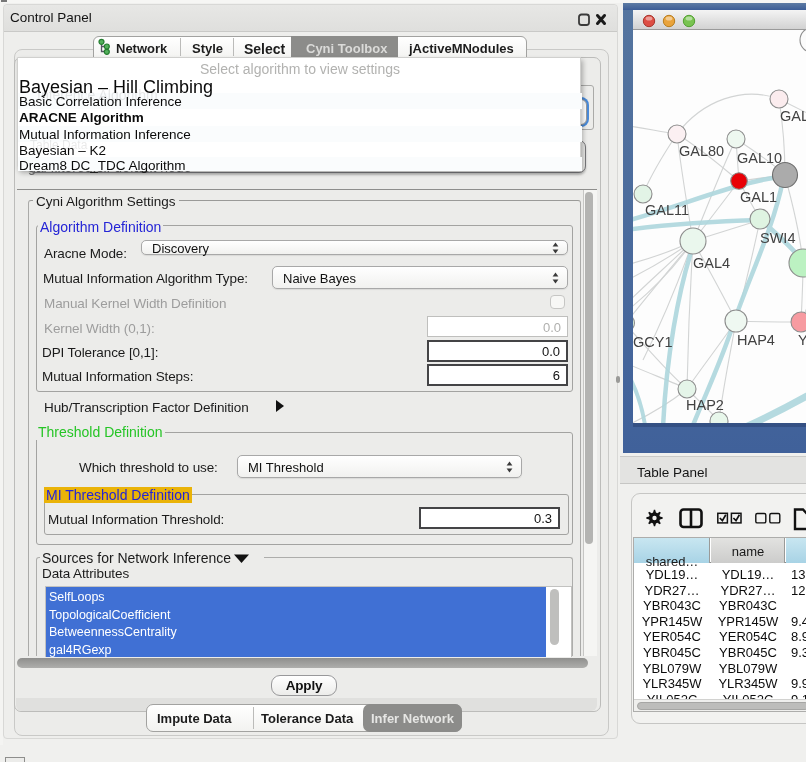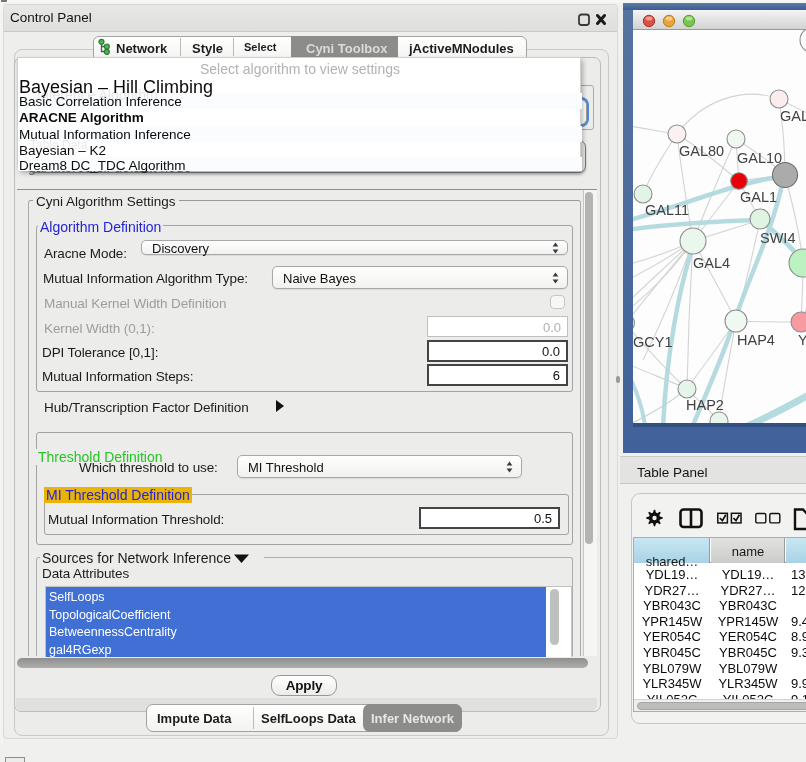--- a/index.html
+++ b/index.html
@@ -49,7 +49,7 @@
 </svg>
 <div class="abs" style="left:116px; top:41px; font-size:13px; font-weight:bold; color:#1c1c1c;">Network</div>
 <div class="abs" style="left:192px; top:41px; font-size:13px; font-weight:bold; color:#1c1c1c;">Style</div>
-<div class="abs" style="left:244px; top:41px; font-size:11px; font-weight:bold; color:#1c1c1c;">Select</div>
+<div class="abs" style="left:244px; top:41px; font-size:14px; font-weight:bold; color:#1c1c1c;">Select</div>
 <div class="abs" style="left:306px; top:41px; font-size:13px; font-weight:bold; color:#dbdbd9;">Cyni Toolbox</div>
 <div class="abs" style="left:409px; top:41px; font-size:13px; font-weight:bold; color:#1c1c1c;">jActiveMNodules</div>
 

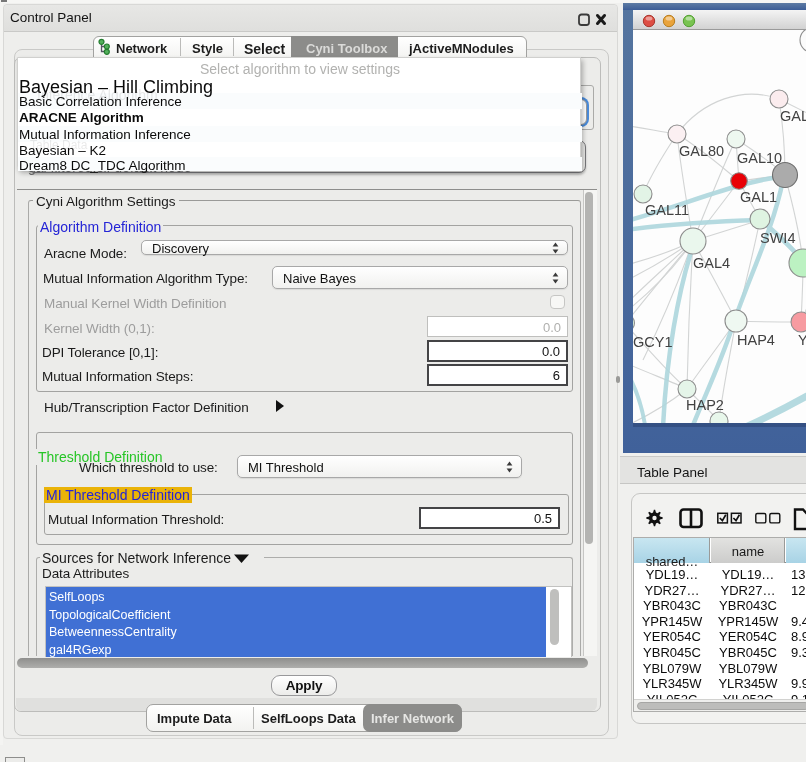--- a/index.html
+++ b/index.html
@@ -111,7 +111,7 @@
   </svg>
 
 <div class="gbox" style="left:36px; top:432px; width:537px; height:113px;"></div>
-<div class="abs" style="left:36px; top:449px; background:#ececea; padding:0 2px; font-size:14px; color:#26c526;">Threshold Definition</div>
+<div class="abs" style="left:36px; top:424px; background:#ececea; padding:0 2px; font-size:14px; color:#26c526;">Threshold Definition</div>
 
 <div class="lbl" style="position:absolute; left:79px; top:460px;">Which threshold to use:</div>
 <div class="combo" style="left:237px; top:455px; width:285px; height:23px;">

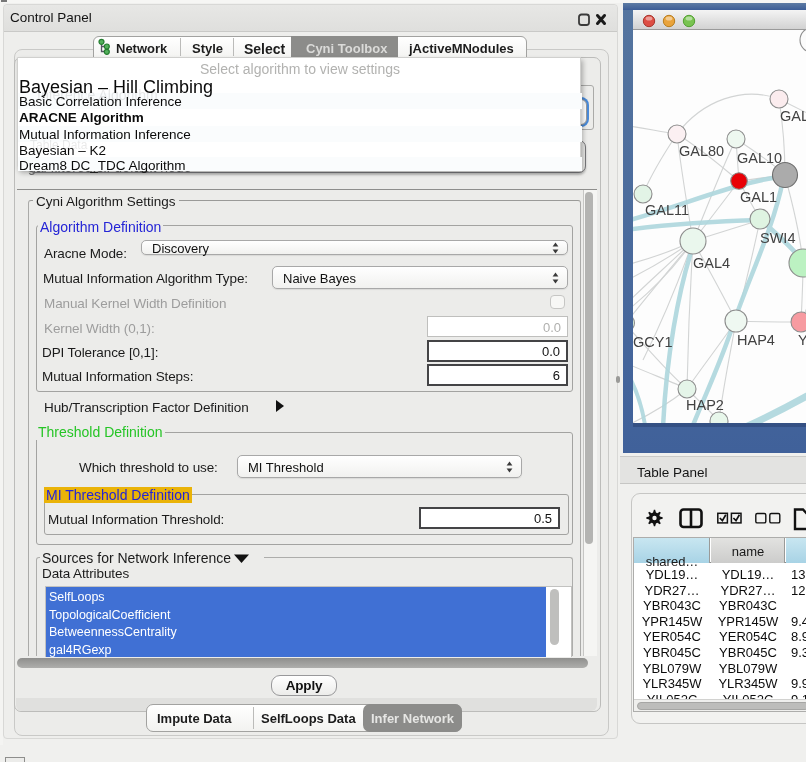--- a/index.html
+++ b/index.html
@@ -127,7 +127,7 @@
 
 <div class="lbl" style="position:absolute; left:48px; top:512px;">Mutual Information Threshold:</div>
 <div class="field" style="left:419px; top:507px; width:141px; height:22px; border:2px solid #444446;">
-    <span>0.5</span>
+    <span>0.3</span>
   </div>
 
 <div class="abs" style="left:36px; top:557px; width:537px; height:99px; border:1px solid #adadab; border-bottom:none; border-radius:3px 3px 0 0;"></div>

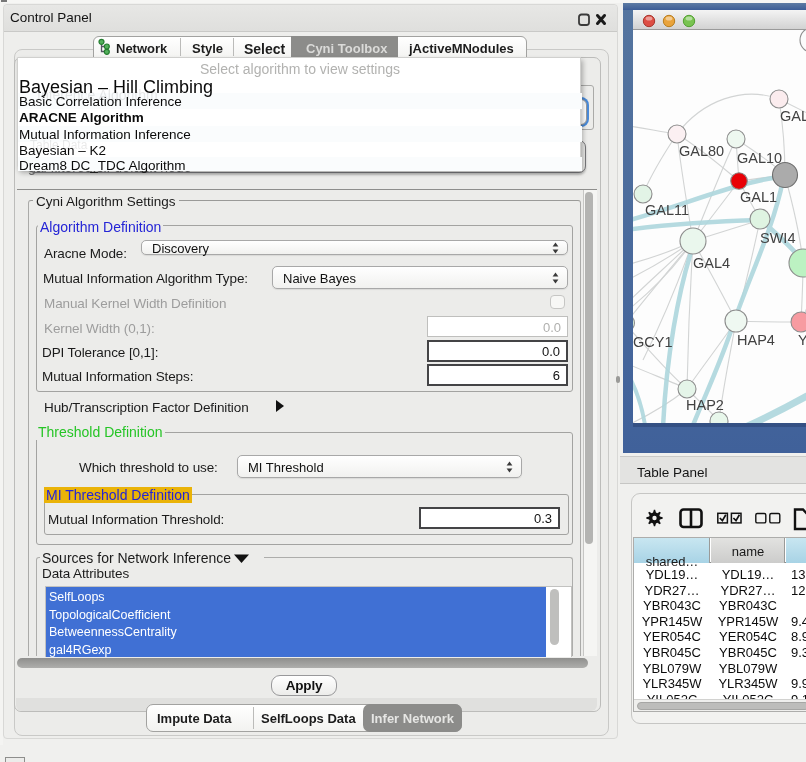--- a/index.html
+++ b/index.html
@@ -155,7 +155,7 @@
 <div class="abs" style="left:253px; top:707px; width:1px; height:22px; background:#bbbbb9;"></div>
 <div class="abs" style="left:363px; top:704px; width:99px; height:28px; background:#8c8c8a; border-radius:7px;"></div>
 <div class="abs" style="left:157px; top:711px; font-size:13px; font-weight:bold; color:#1c1c1c;">Impute Data</div>
-<div class="abs" style="left:261px; top:711px; font-size:13px; font-weight:bold; color:#1c1c1c;">SelfLoops Data</div>
+<div class="abs" style="left:261px; top:711px; font-size:13px; font-weight:bold; color:#1c1c1c;">Tolerance Data</div>
 <div class="abs" style="left:371px; top:711px; font-size:13px; font-weight:bold; color:#e6e6e4;">Infer Network</div>
 
 <div class="abs" style="left:17px; top:57px; width:564px; height:113px; background:#ffffff; border:1px solid #d0d0ce; box-shadow:2px 3px 5px rgba(0,0,0,0.28); border-radius:0 0 4px 4px;">

